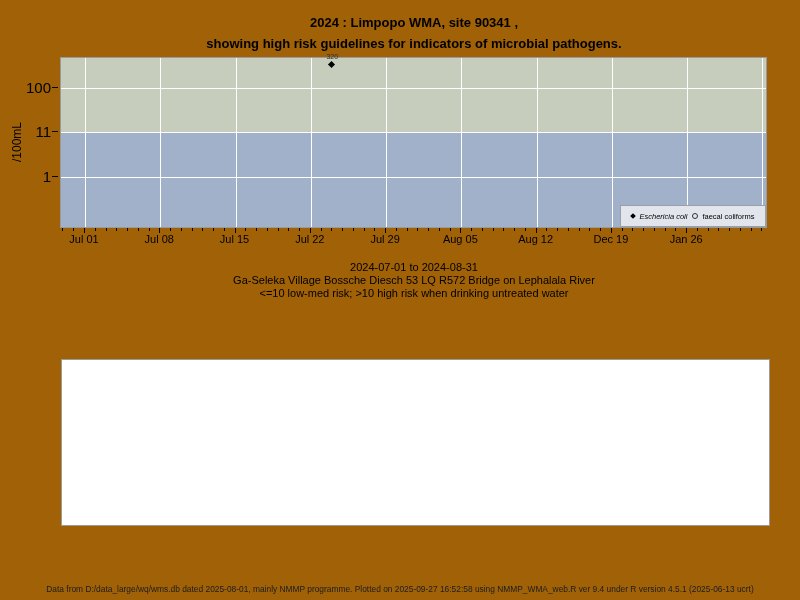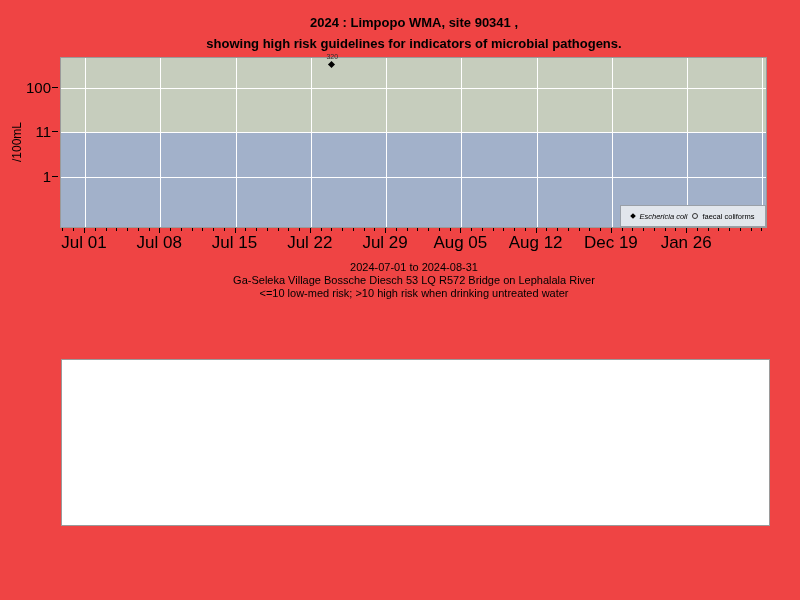--- a/index.html
+++ b/index.html
@@ -3,7 +3,7 @@
 <meta charset="utf-8">
 <style>
   html,body{margin:0;padding:0;background:#fff;}
-  .canvas{position:relative;width:800px;height:600px;background:#ef4444;overflow:hidden;
+  .canvas{position:relative;width:800px;height:600px;background:#a16207;overflow:hidden;
           font-family:"Liberation Sans",sans-serif;color:#000;}
   .title{position:absolute;left:0;top:12px;width:828px;text-align:center;
          font-size:13px;font-weight:bold;line-height:21px;}

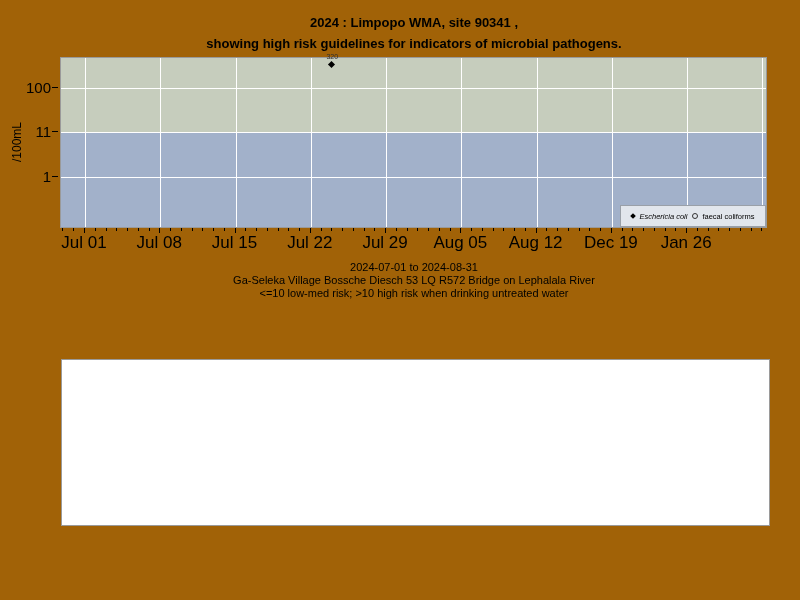--- a/index.html
+++ b/index.html
@@ -17,7 +17,7 @@
   .ytick-label{position:absolute;width:51px;text-align:right;font-size:15px;line-height:12px;}
   .ytick-mark{position:absolute;width:6px;height:1px;background:#000;}
   .xtick-mark{position:absolute;width:1px;background:#000;}
-  .xtick-label{position:absolute;width:56px;text-align:center;font-size:17px;}
+  .xtick-label{position:absolute;width:56px;text-align:center;font-size:11px;}
   .pt-diamond{position:absolute;width:5px;height:5px;background:#000;transform:rotate(45deg);}
   .pt-label{position:absolute;width:40px;text-align:center;font-size:7px;color:#2e2e2e;line-height:7px;}
   .legend{position:absolute;right:0;bottom:0;width:146px;height:22px;

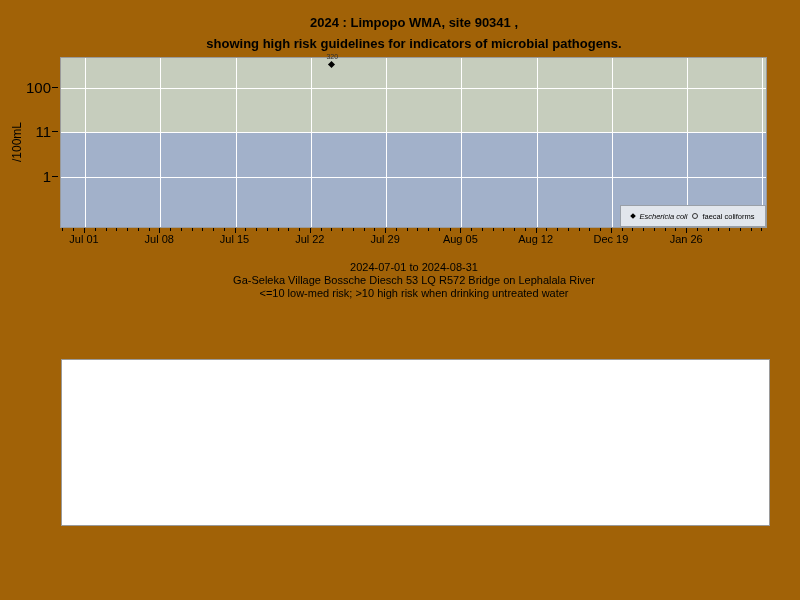--- a/index.html
+++ b/index.html
@@ -178,6 +178,7 @@
 
   <div class="placeholder"></div>
 
+  <div class="footer">Data from D:/data_large/wq/wms.db dated 2025-08-01, mainly NMMP programme. Plotted on 2025-09-27 16:52:58 using NMMP_WMA_web.R ver 9.4 under R version 4.5.1 (2025-06-13 ucrt)</div>
 
 </div>
 

